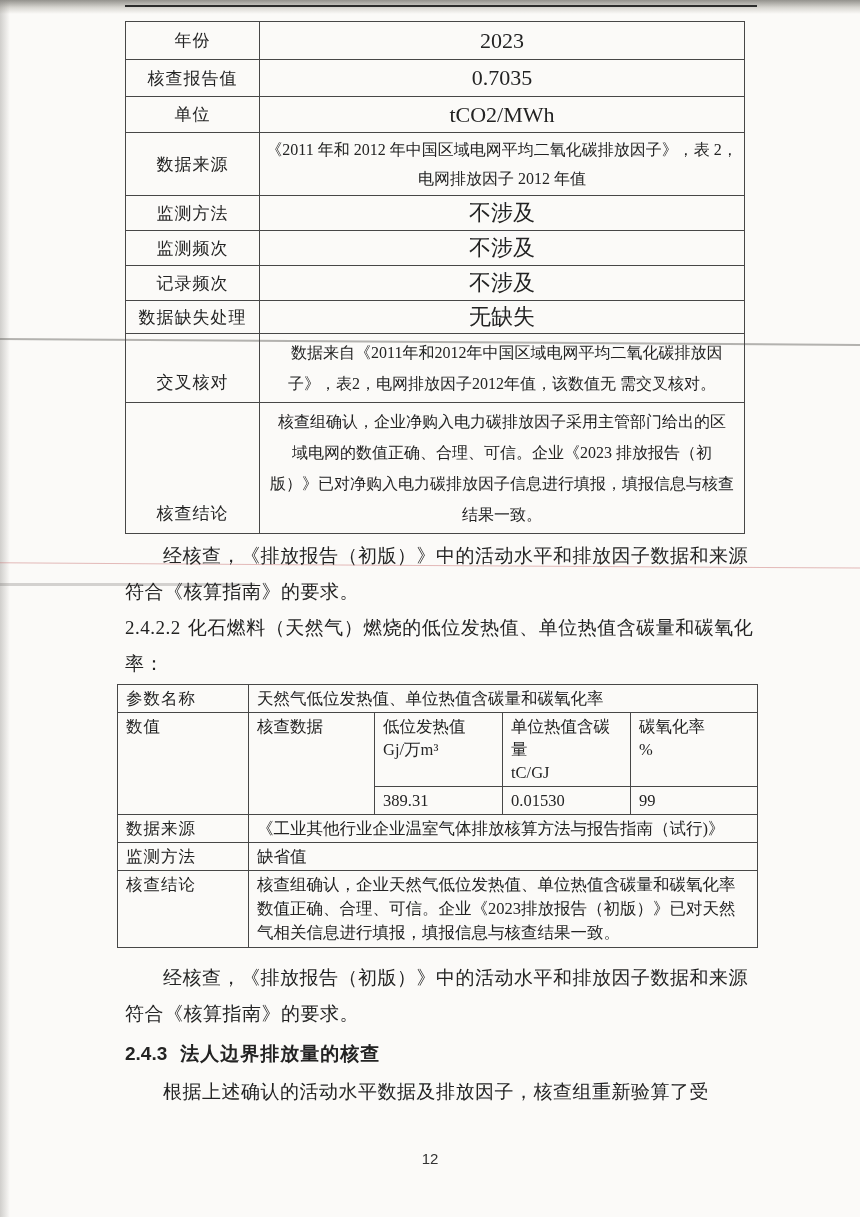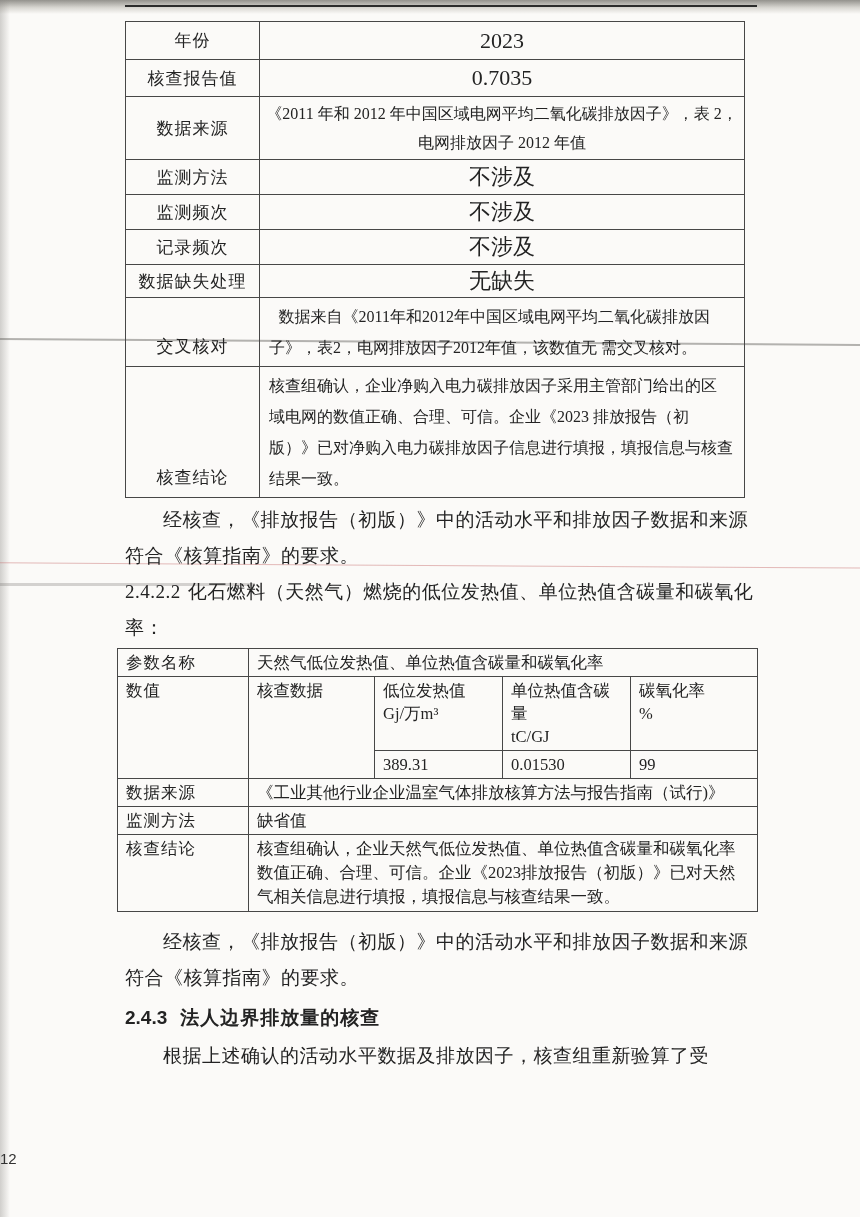--- a/index.html
+++ b/index.html
@@ -82,6 +82,10 @@
       <tr class="r1">
         <td class="lbl">核查报告值</td>
         <td class="val">0.7035</td>
+      </tr>
+      <tr class="r2">
+        <td class="lbl">单位</td>
+        <td class="val">tCO2/MWh</td>
       </tr>
       <tr class="r3">
         <td class="lbl">数据来源</td>

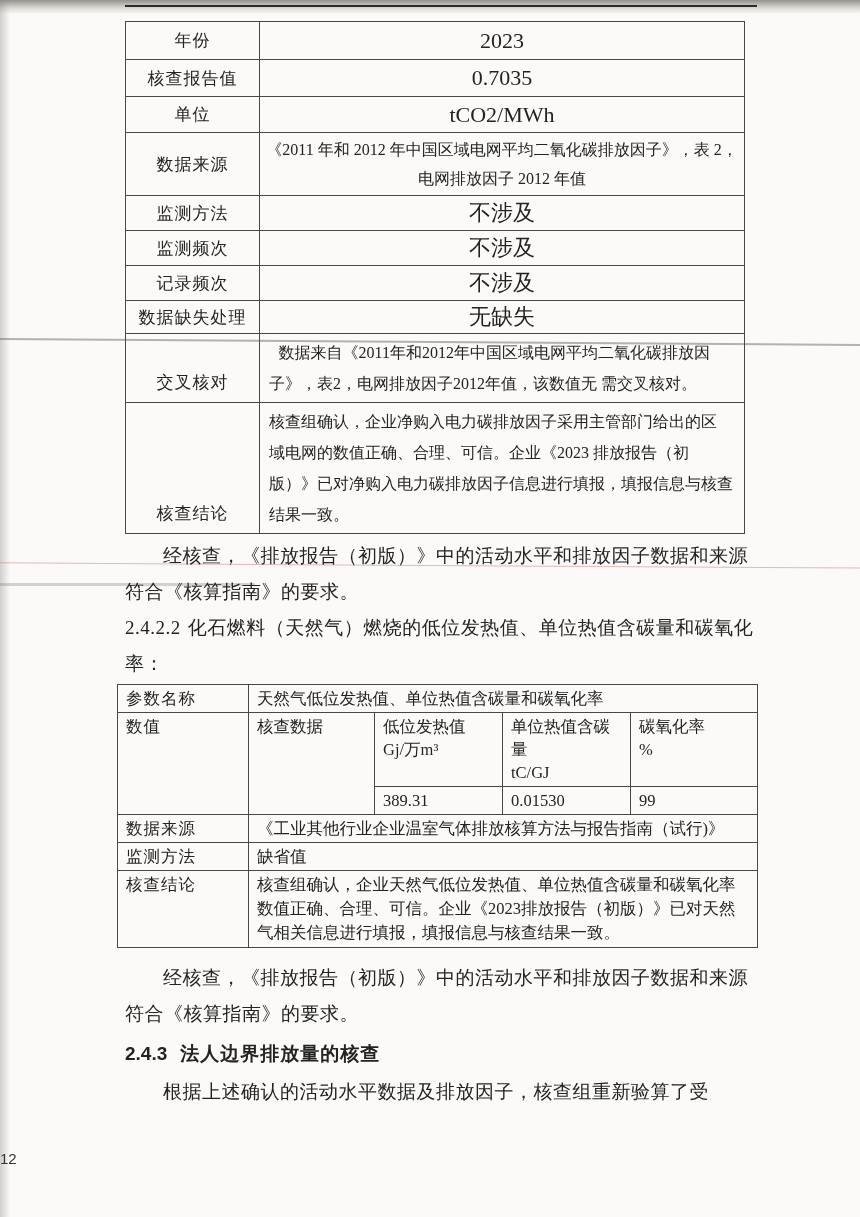--- a/index.html
+++ b/index.html
@@ -32,7 +32,7 @@
   #t1 .lbl{width:131px;text-align:center;font-size:17px;letter-spacing:1px;}
   #t1 .val{text-align:center;font-size:22px;}
   #t1 .val-src{text-align:center;font-size:16px;line-height:29px;padding:2px 6px;}
-  #t1 .val-long{text-align:left;font-size:16px;line-height:31px;padding:3px 9px;}
+  #t1 .val-long{text-align:center;font-size:16px;line-height:31px;padding:3px 9px;}
   #t1 .indent{text-indent:0.6em;}
   #t1 tr.bl .lbl{vertical-align:bottom;padding-bottom:8px;}
   #t1 tr.r0{height:38px;} #t1 tr.r1{height:37px;} #t1 tr.r2{height:36px;}

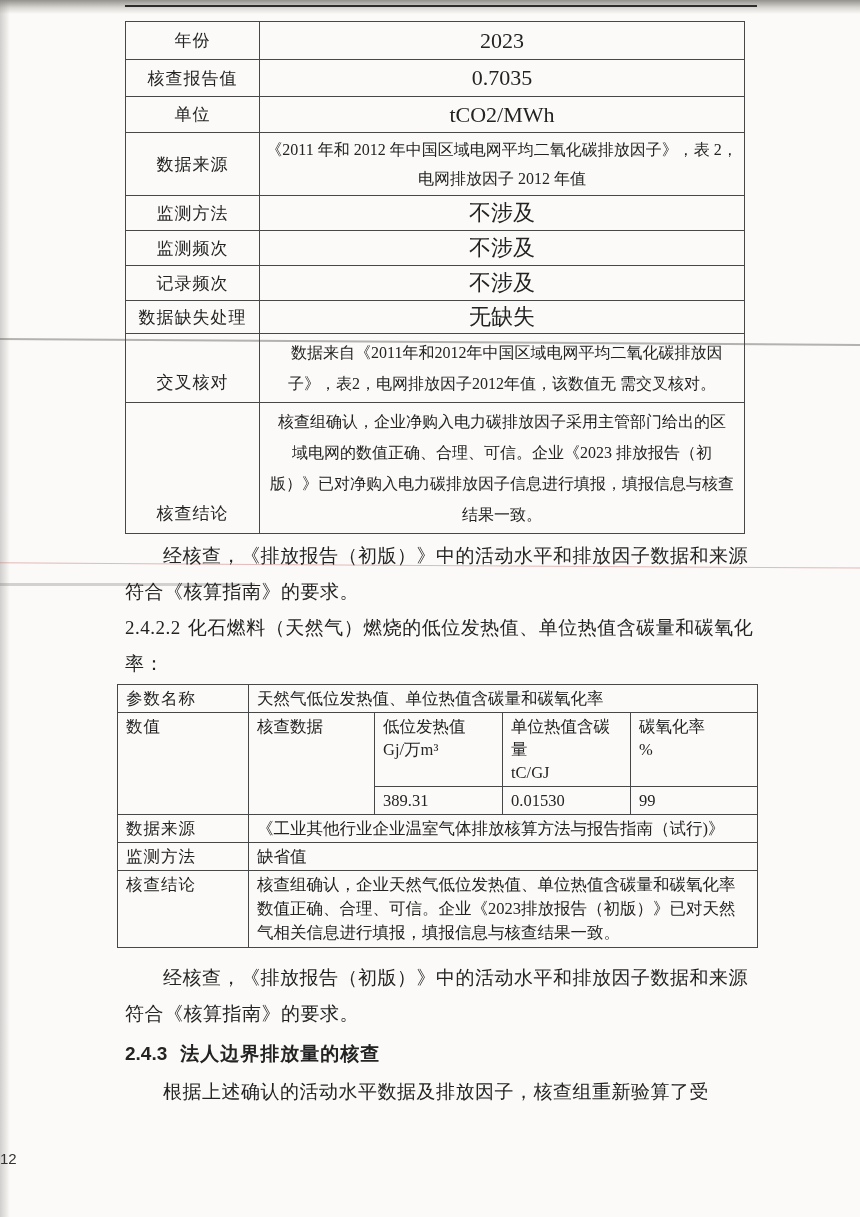--- a/index.html
+++ b/index.html
@@ -56,7 +56,7 @@
     font-weight:bold;font-size:19px;line-height:28px;letter-spacing:1px;}
   .h243 .num{margin-right:13px;letter-spacing:0;}
   .para3{margin-top:6px;}
-  .page-number{position:absolute;top:1150px;left:0;width:860px;
+  .page-number{position:absolute;top:1150px;left:0;width:860px;text-align:center;
     font-family:"Liberation Sans","DejaVu Sans",sans-serif;font-size:15px;color:#333;}
 </style>
 </head>

